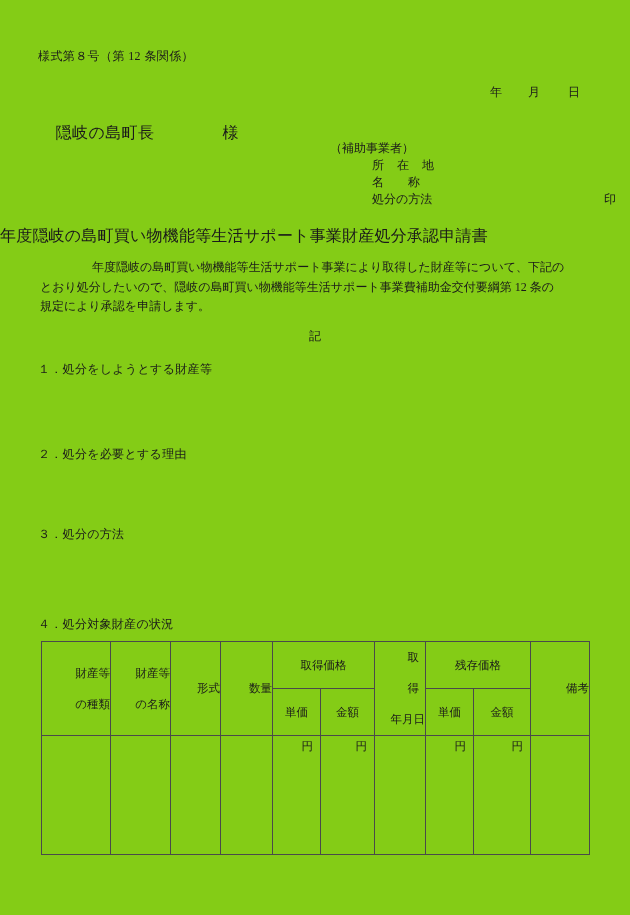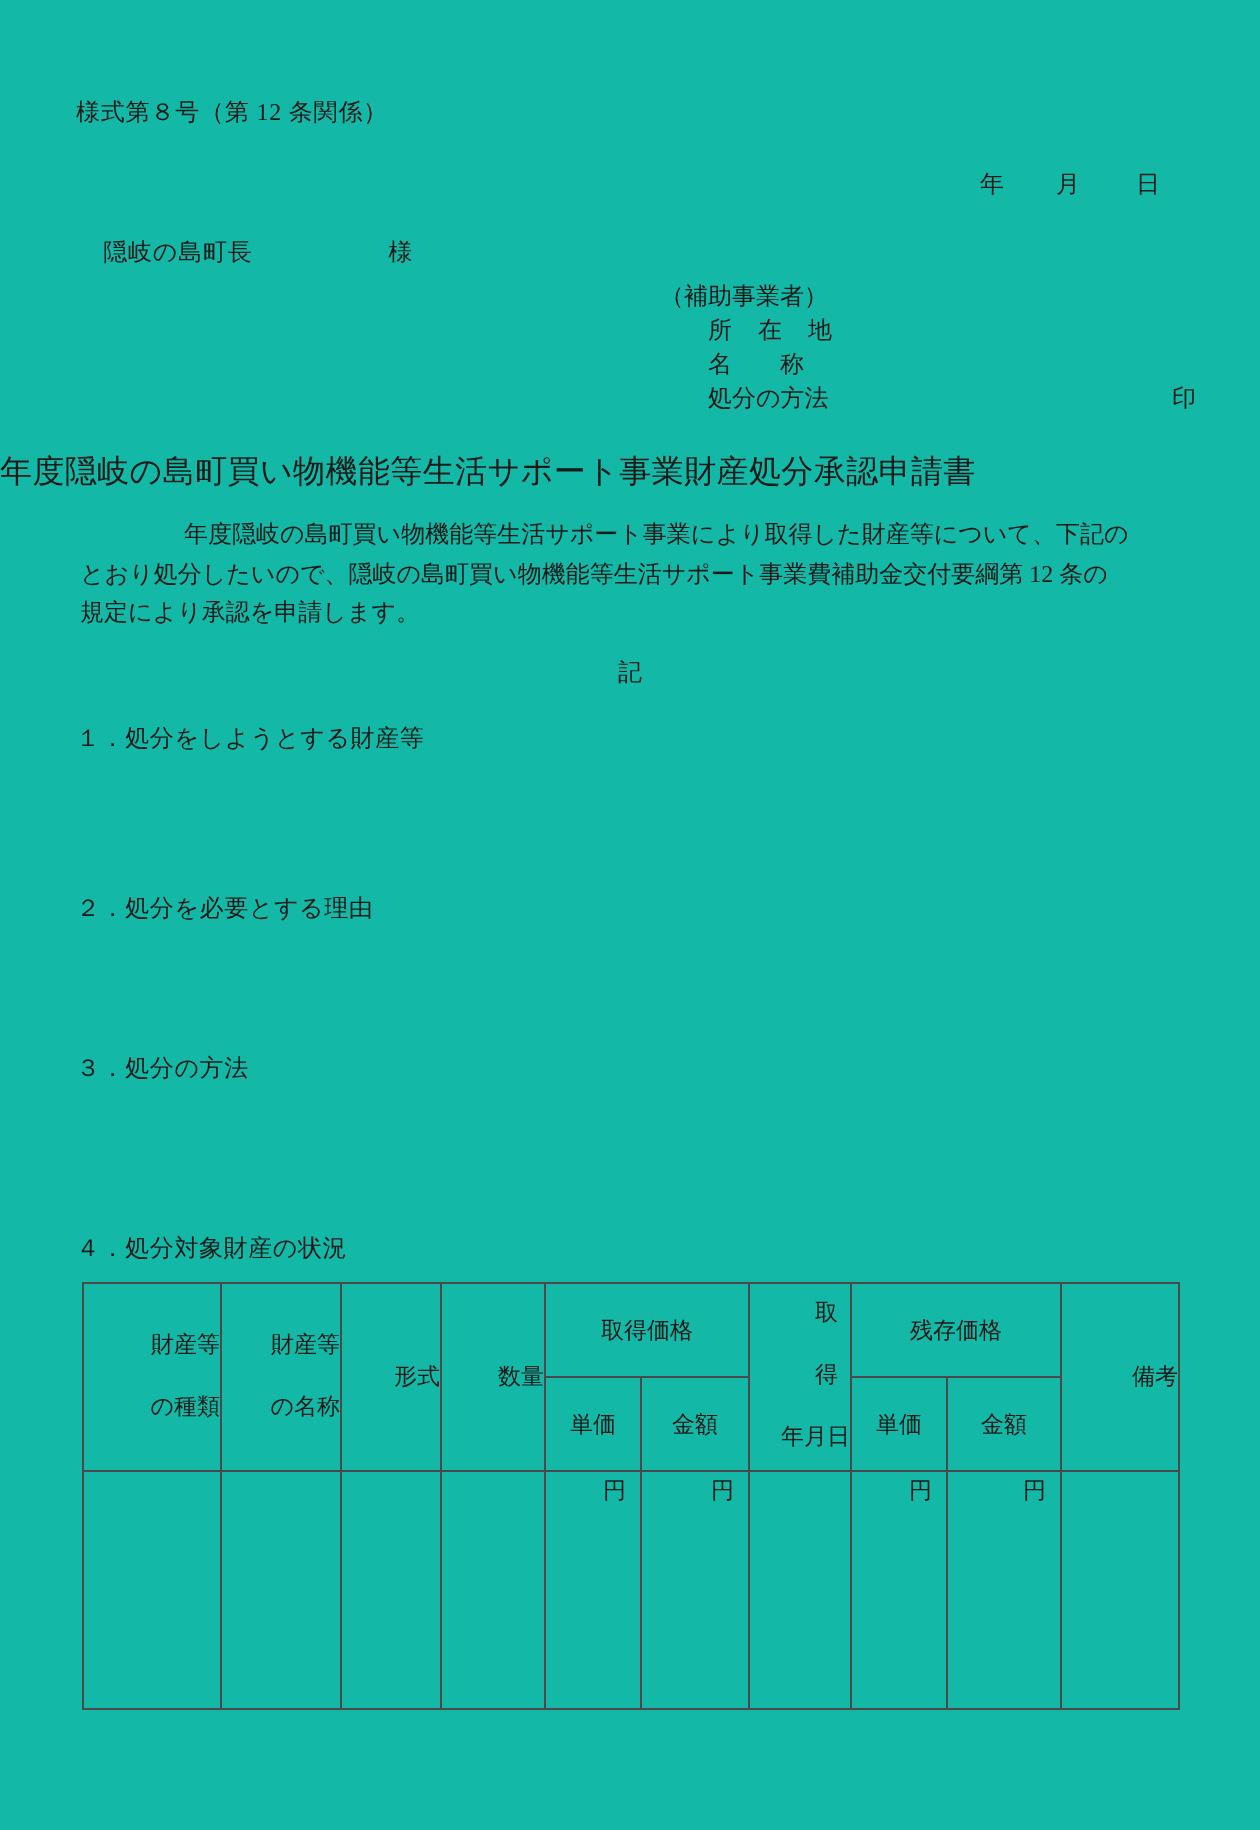--- a/index.html
+++ b/index.html
@@ -21,7 +21,7 @@
   .page {
     position: absolute;
     inset: 0;
-    background: #14b8a6;
+    background: #84cc16;
   }
 
   

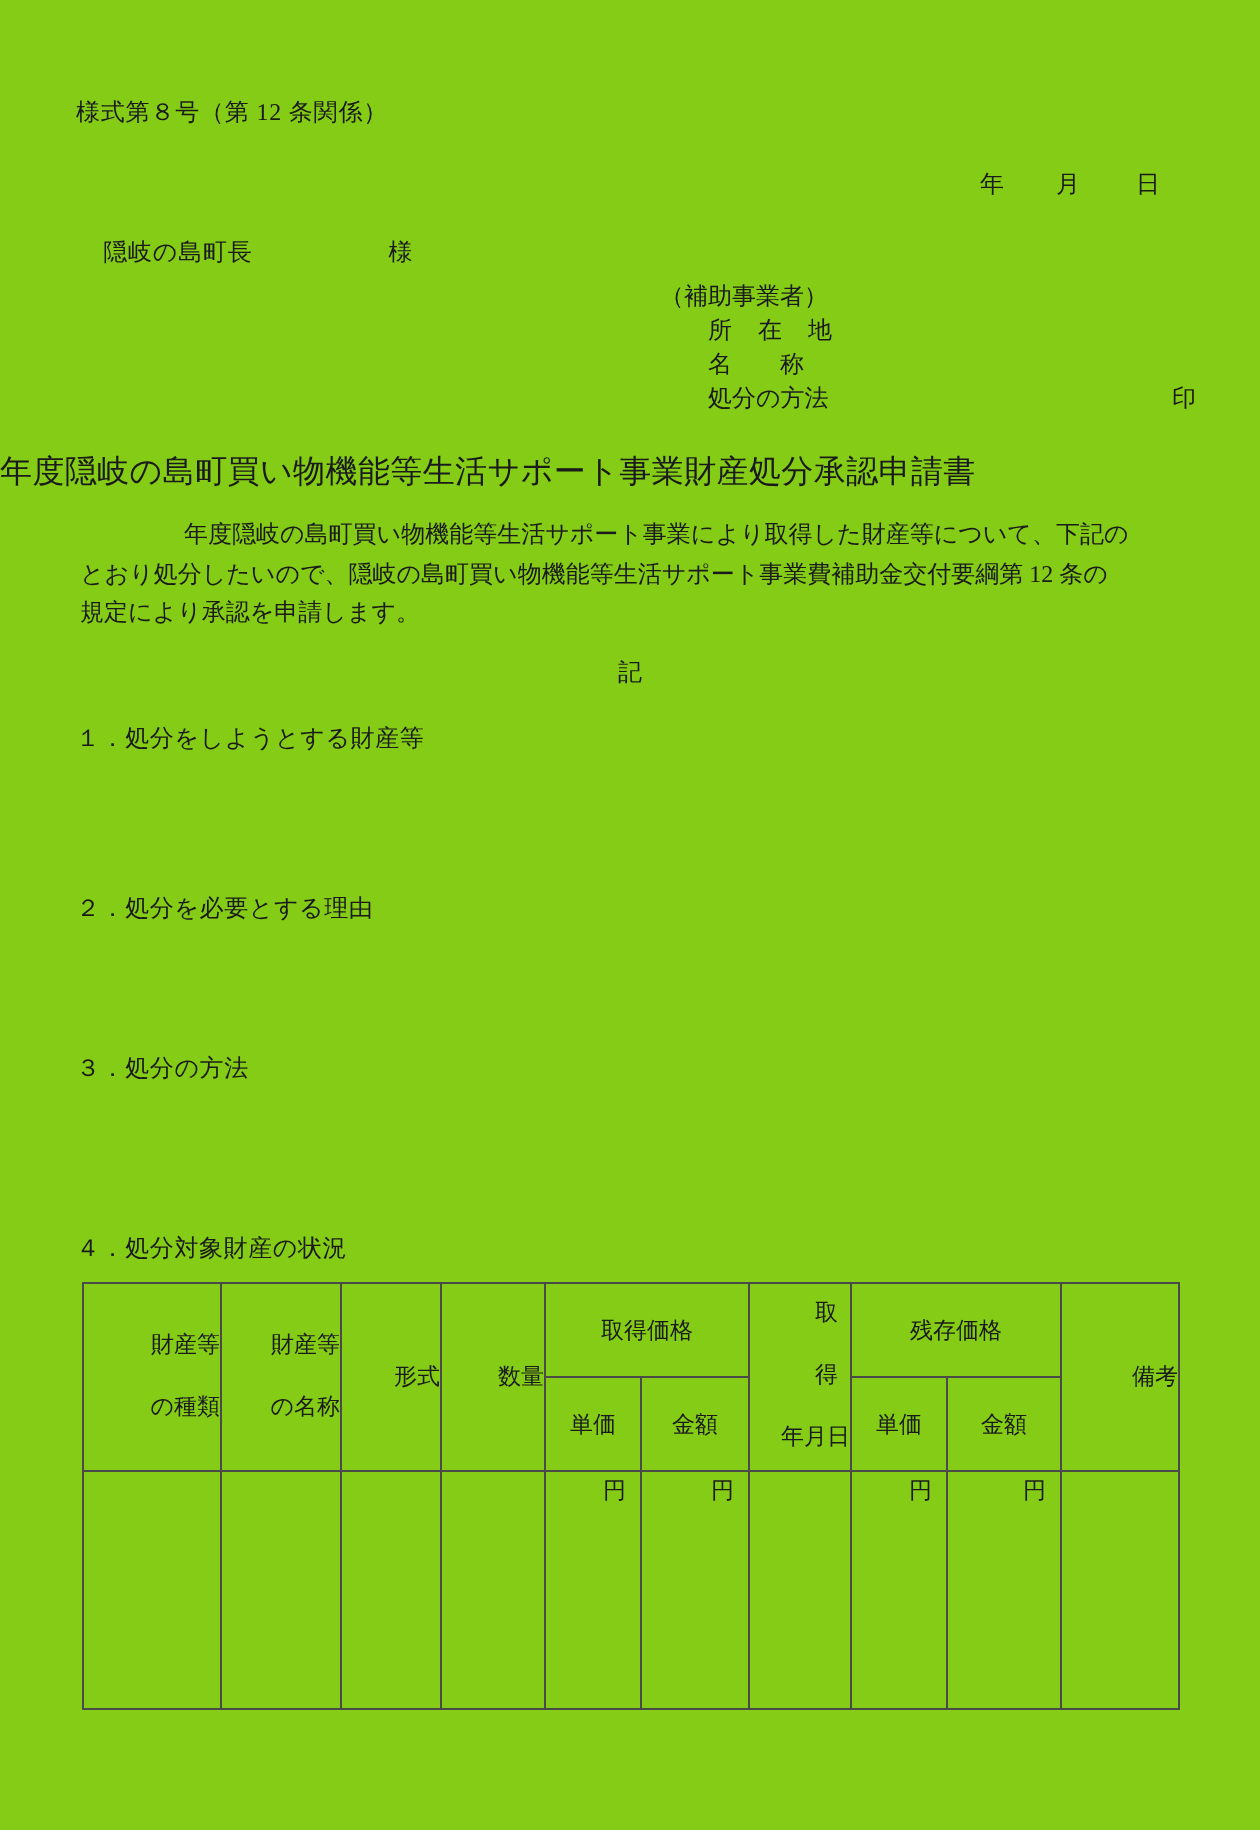--- a/index.html
+++ b/index.html
@@ -33,7 +33,7 @@
   .date-y { width: 38px; }
   .date-m { width: 40px; }
 
-  .addressee  { left: 38px;  top: 106px; font-size: 12px; letter-spacing: .4px; }
+  .addressee  { left: 38px;  top: 106px; font-size: 16px; letter-spacing: .4px; }
   .addressee .hon { display: inline-block; margin-left: 68px; }
 
   

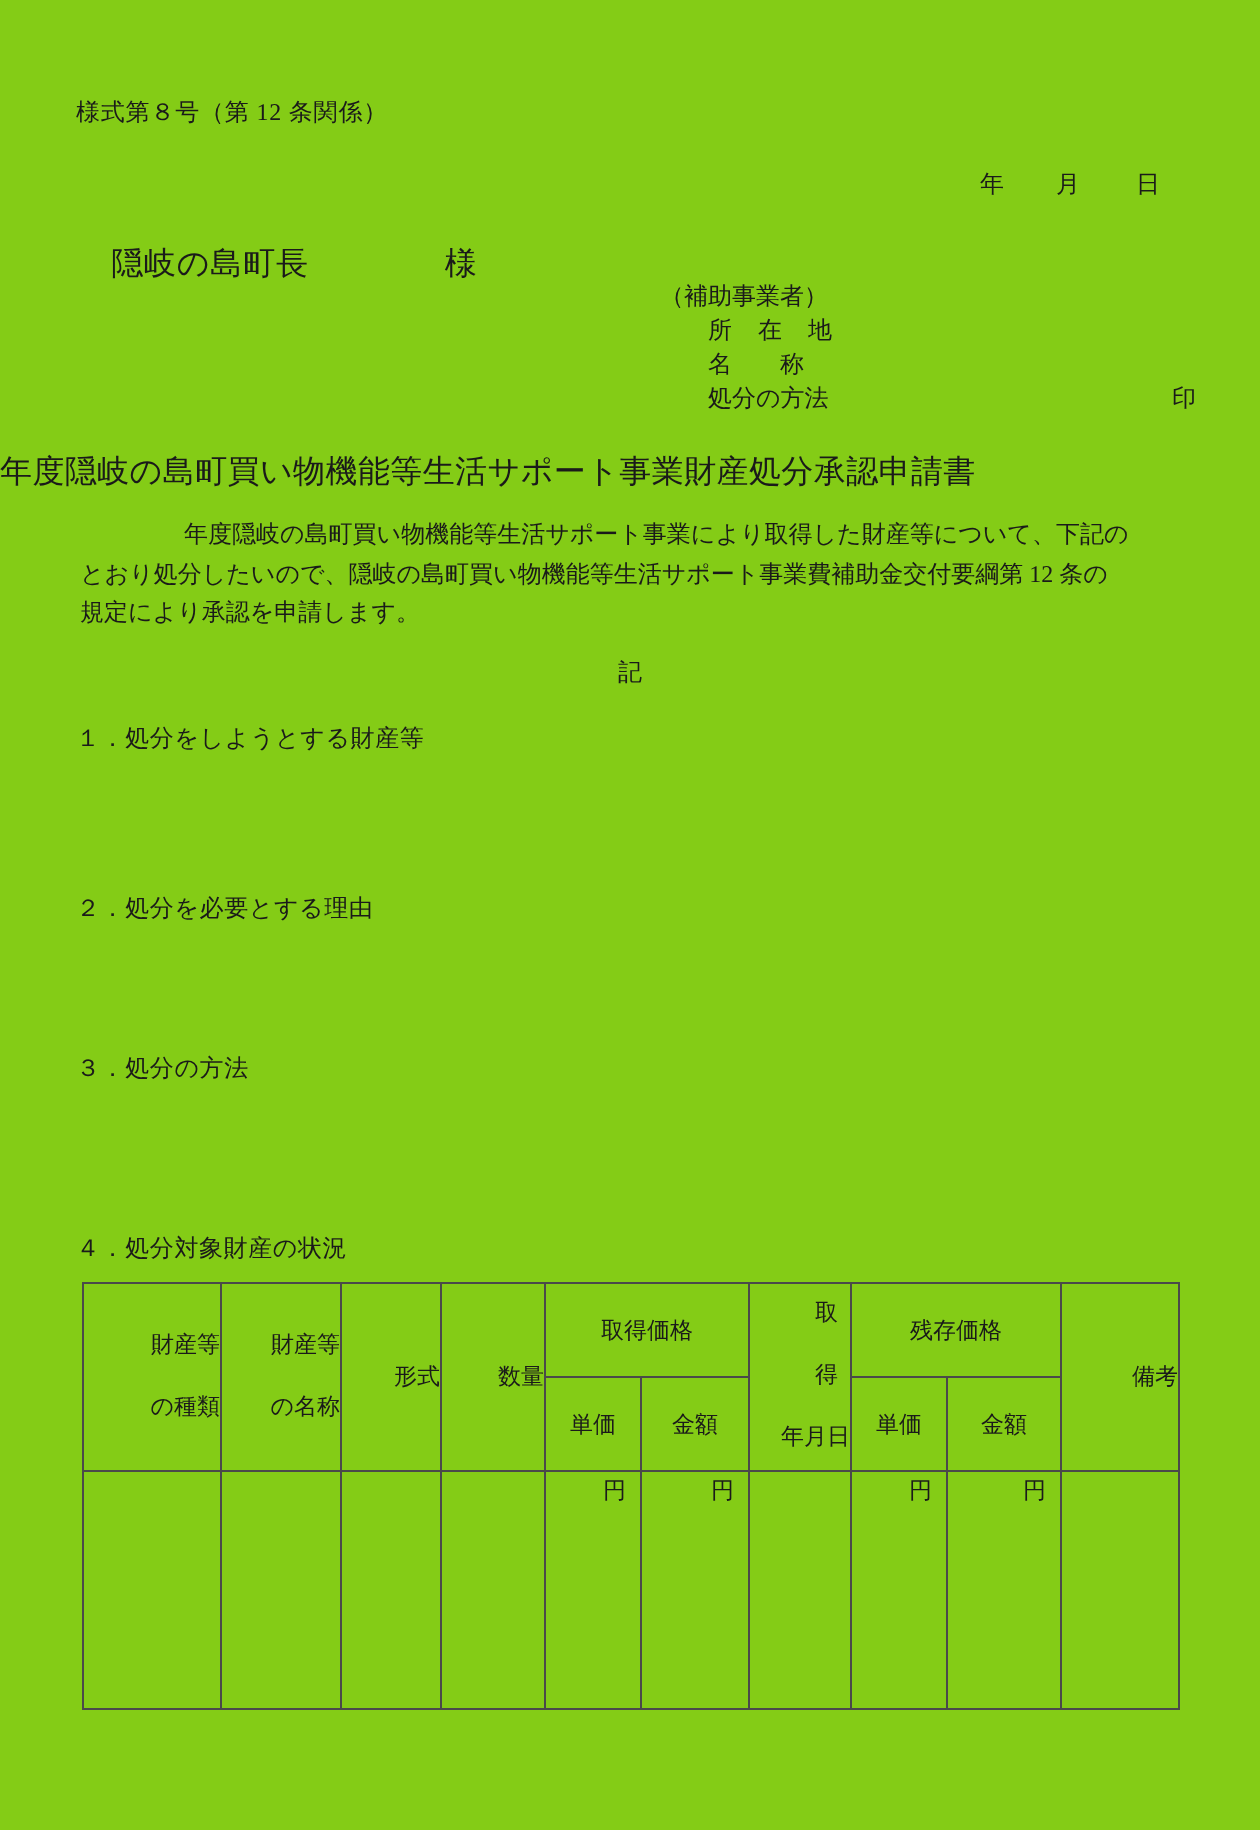--- a/index.html
+++ b/index.html
@@ -39,7 +39,7 @@
   
   .applicant { position: absolute; left: 330px; top: 140px; font-size: 12px; line-height: 17px; }
   .applicant .head { margin-left: 0; }
-  .applicant .row  { margin-left: 24px; position: relative; width: 250px; }
+  .applicant .row  { margin-left: 42px; position: relative; width: 250px; }
   .applicant .lbl  { display: inline-block; }
   .sp3 { letter-spacing: 5px; }
   .seal { position: absolute; left: 232px; top: 0; }

